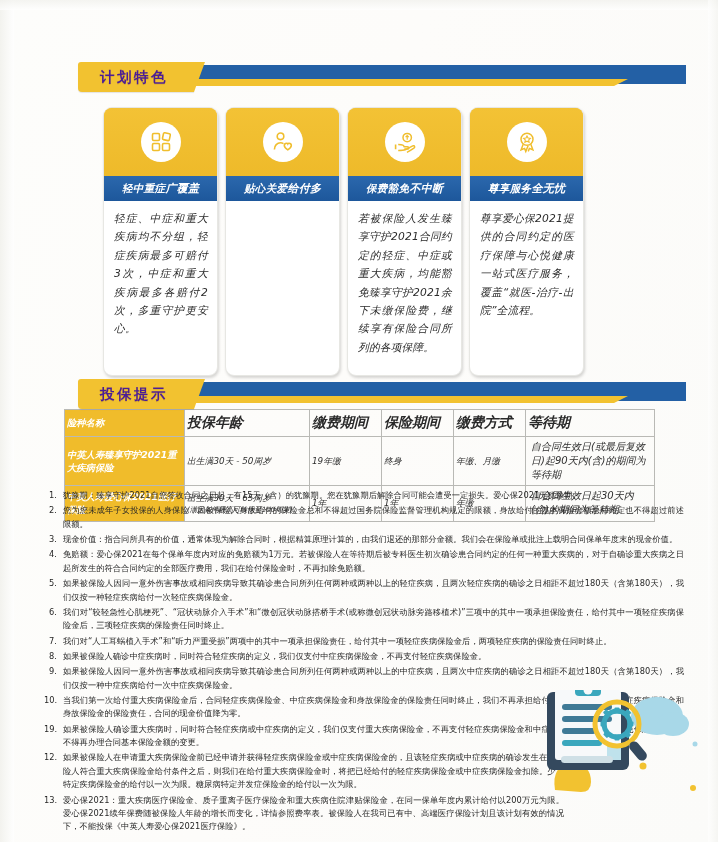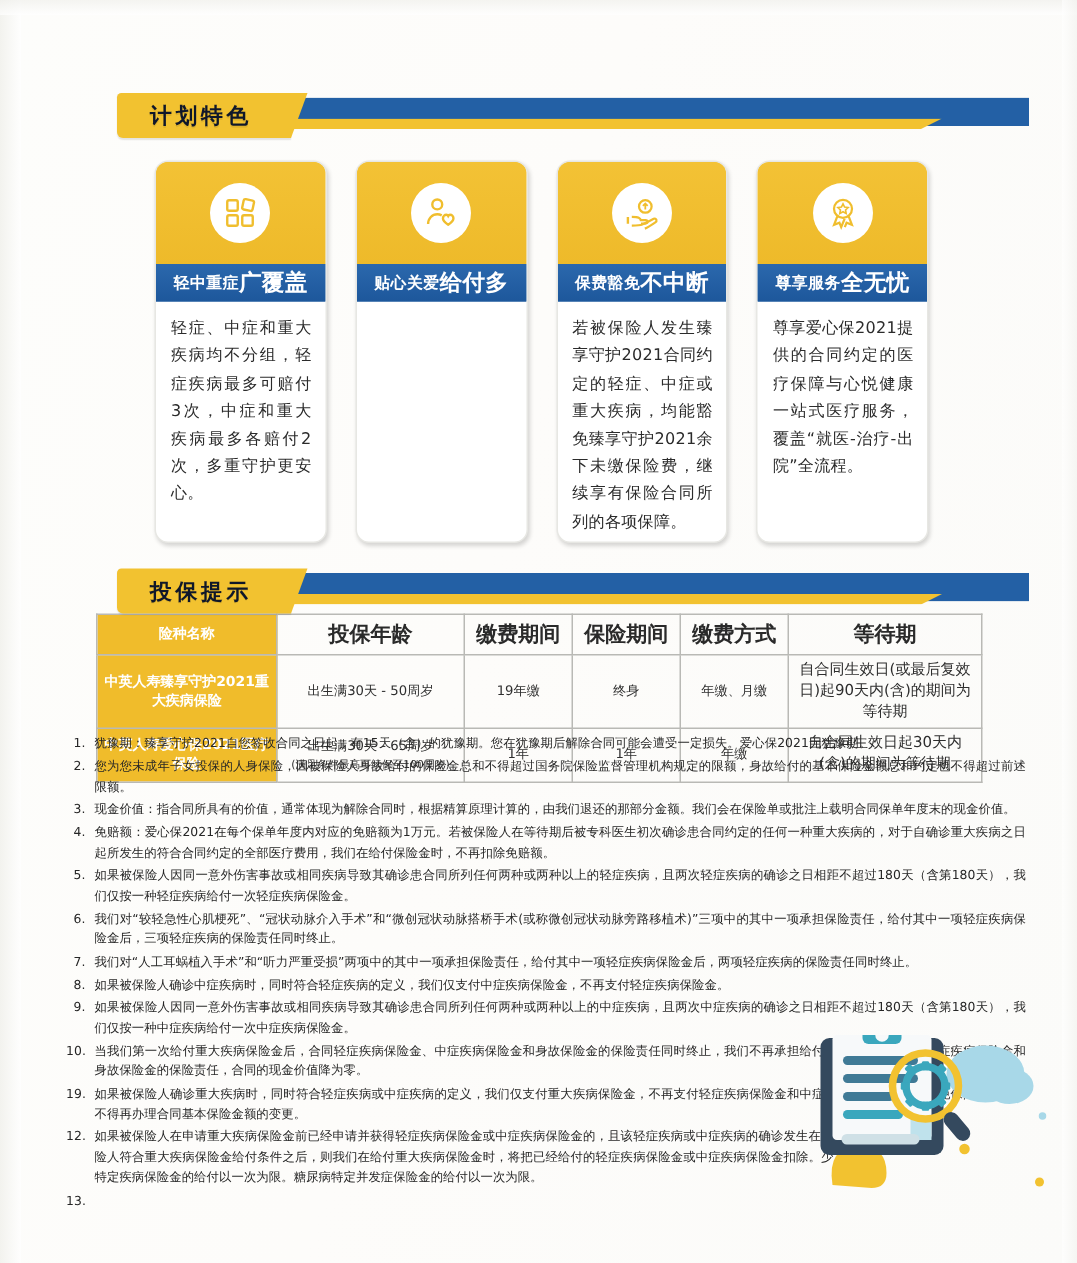--- a/index.html
+++ b/index.html
@@ -42,7 +42,7 @@
     border-bottom: 30px solid transparent;
   }
   .banner .tab-label {
-    font-size: 14.5px; font-weight: bold; color: #0f172a;
+    font-size: 14.5px; font-weight: bold; color: #4c1d95;
     letter-spacing: 2.5px; white-space: nowrap;
     text-shadow: 0 1px 0 rgba(0,0,0,.08);
   }

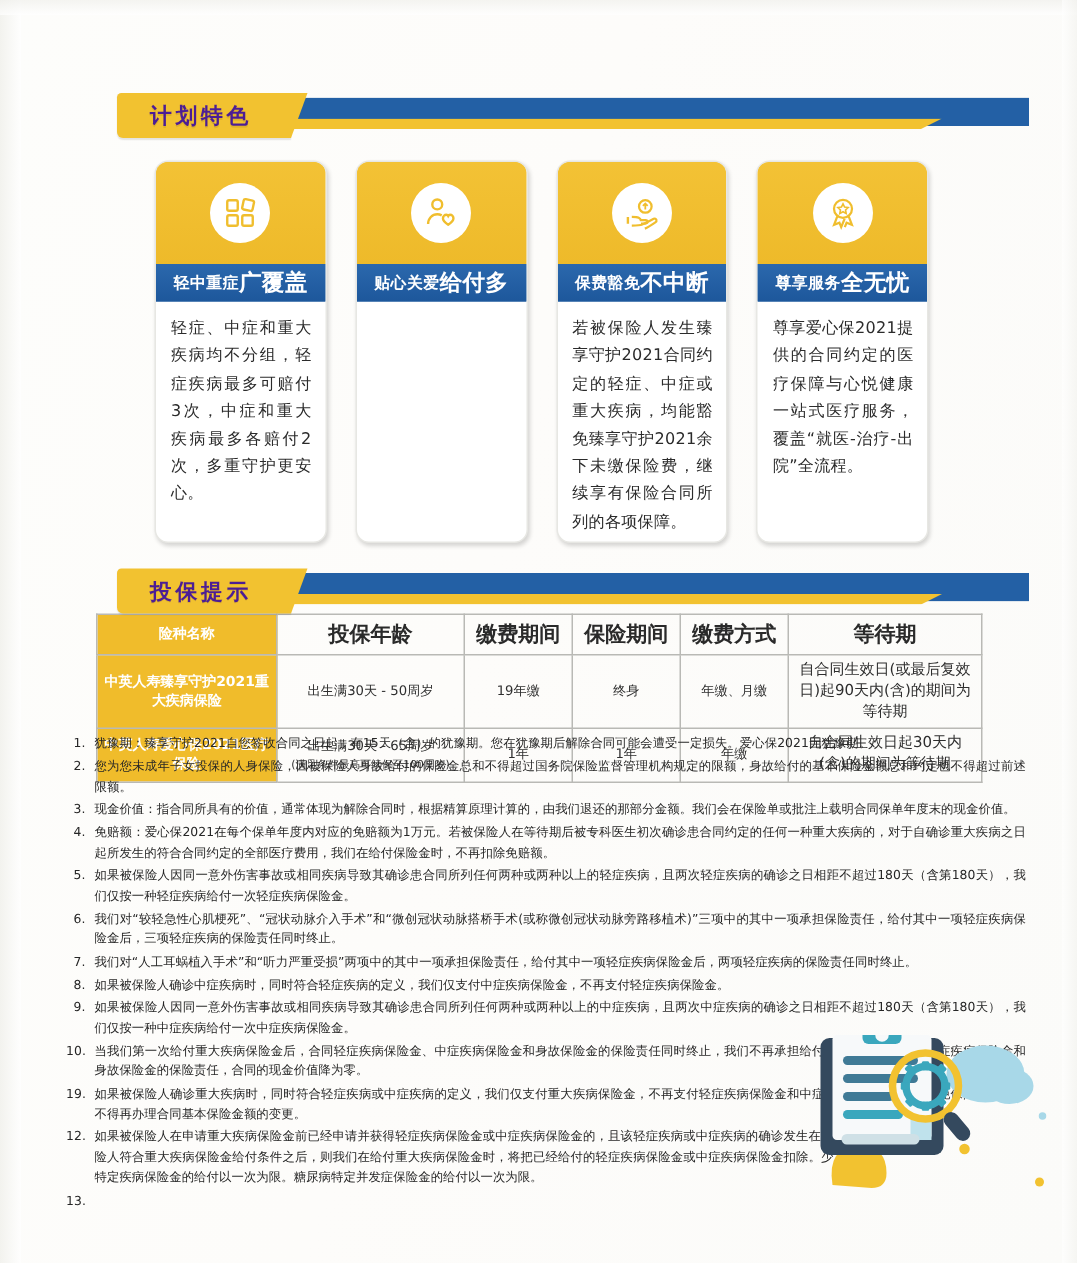--- a/index.html
+++ b/index.html
@@ -60,7 +60,7 @@
   }
 
   
-  .cards { position: absolute; left: 103px; top: 107px; width: 516px; display: flex; gap: 19px; }
+  .cards { position: absolute; left: 103px; top: 107px; width: 516px; display: flex; gap: 7px; font-style: italic; }
   .card {
     width: 115px;
     border-radius: 9px;

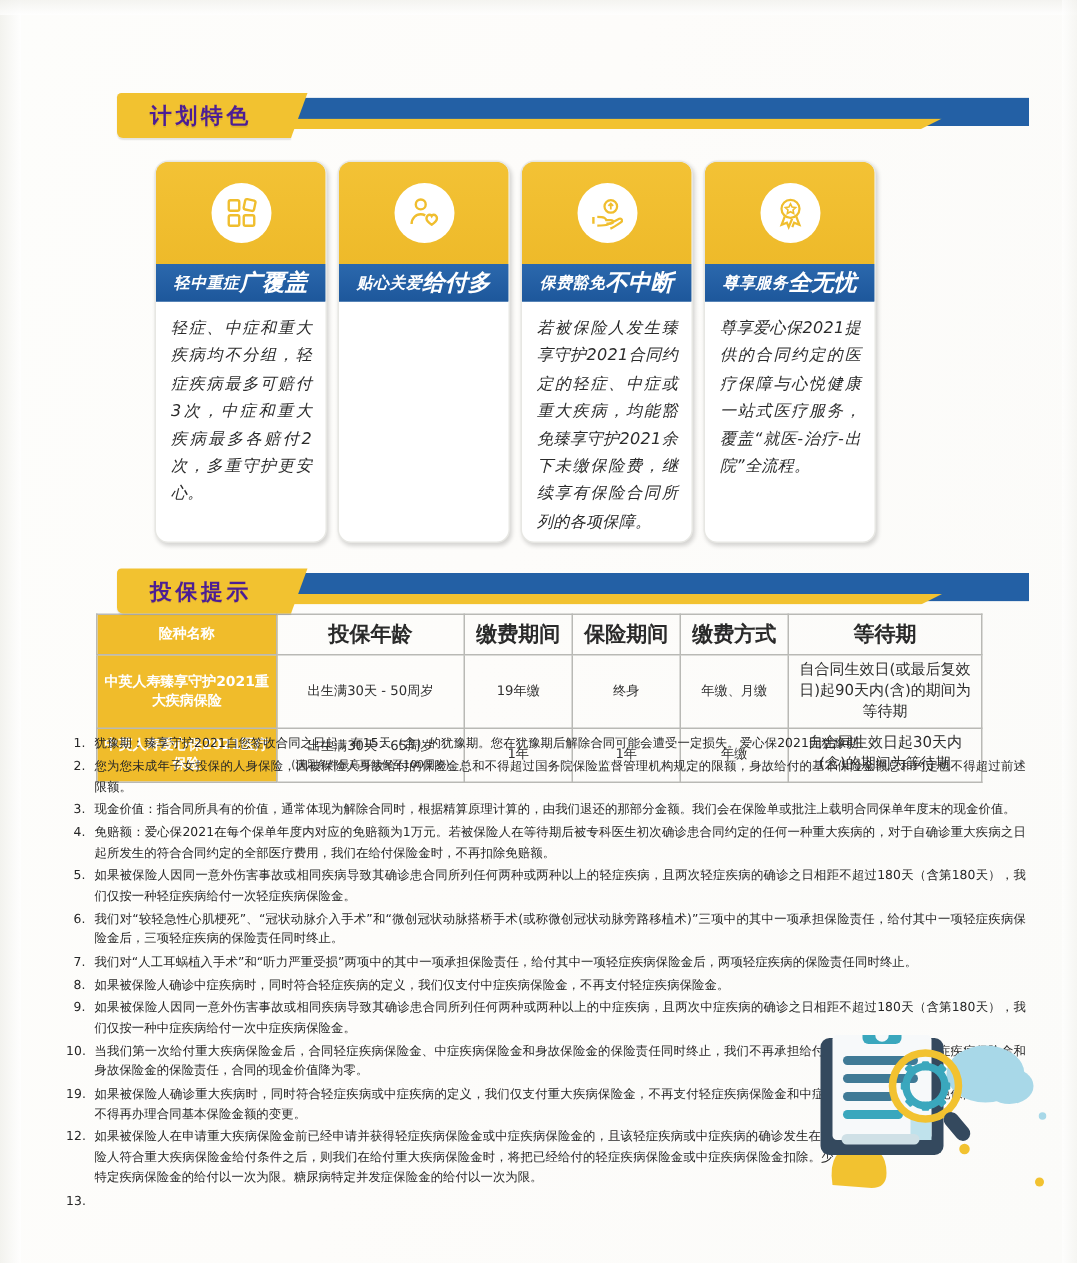--- a/index.html
+++ b/index.html
@@ -91,7 +91,7 @@
     white-space: nowrap;
   }
   .card-head .t1 { font-size: 10.5px; font-weight: bold; letter-spacing: .4px; }
-  .card-head .t2 { font-size: 15px; font-weight: bold; letter-spacing: .2px; }
+  .card-head .t2 { font-size: 11px; font-weight: bold; letter-spacing: .2px; }
   .card-body {
     padding: 9px 9px 4px 10px;
     font-size: 10.7px;

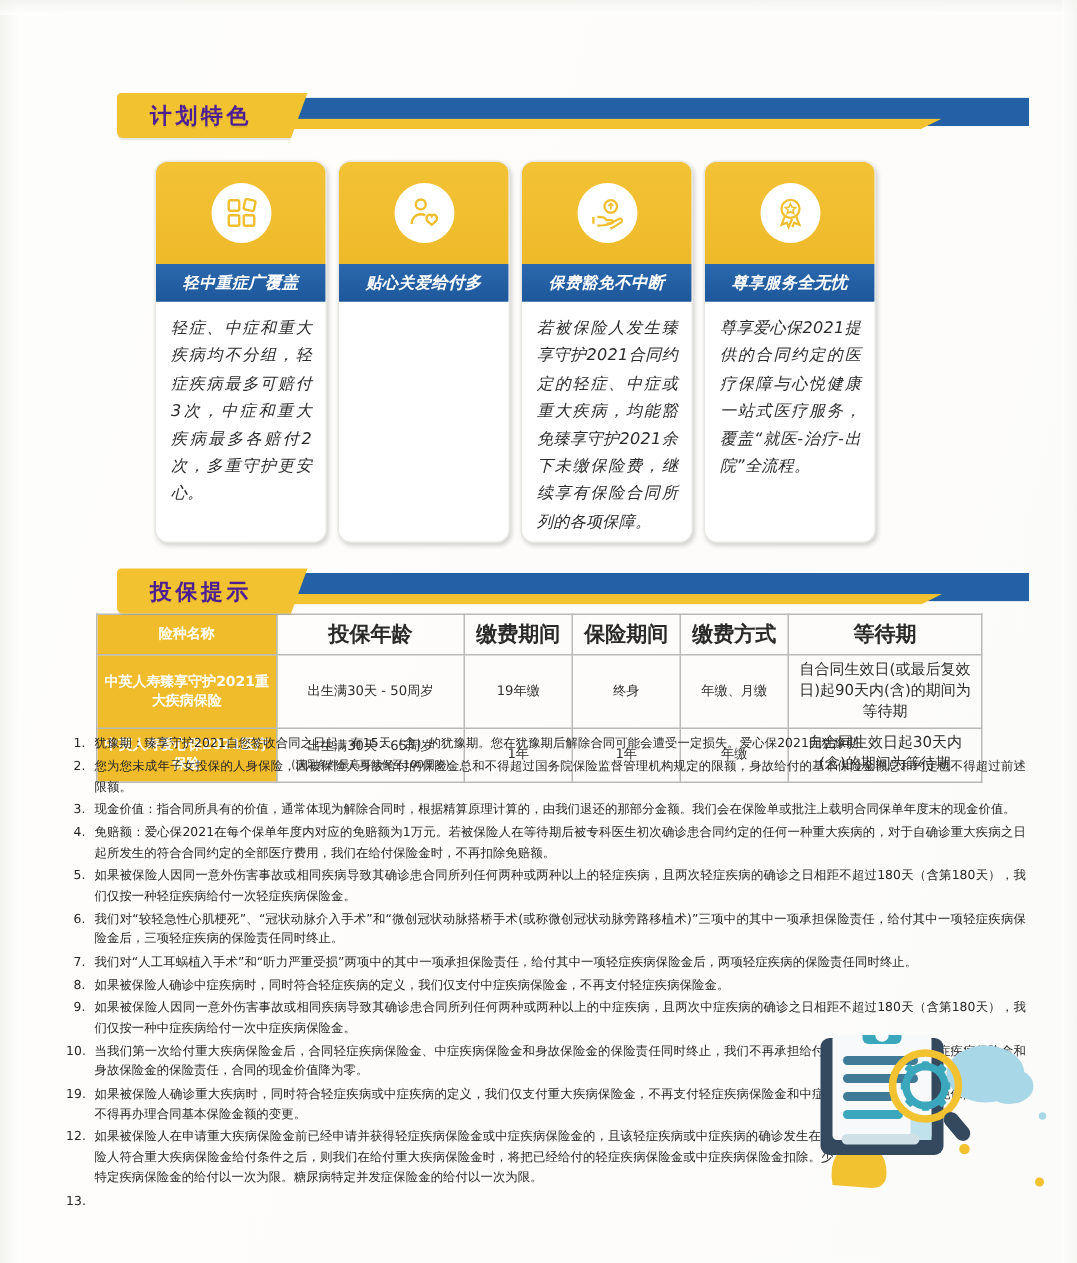--- a/index.html
+++ b/index.html
@@ -93,7 +93,7 @@
   .card-head .t1 { font-size: 10.5px; font-weight: bold; letter-spacing: .4px; }
   .card-head .t2 { font-size: 11px; font-weight: bold; letter-spacing: .2px; }
   .card-body {
-    padding: 9px 9px 4px 10px;
+    padding: 9px 9px 18px 10px;
     font-size: 10.7px;
     line-height: 1.72;
     color: #2b2b2b;

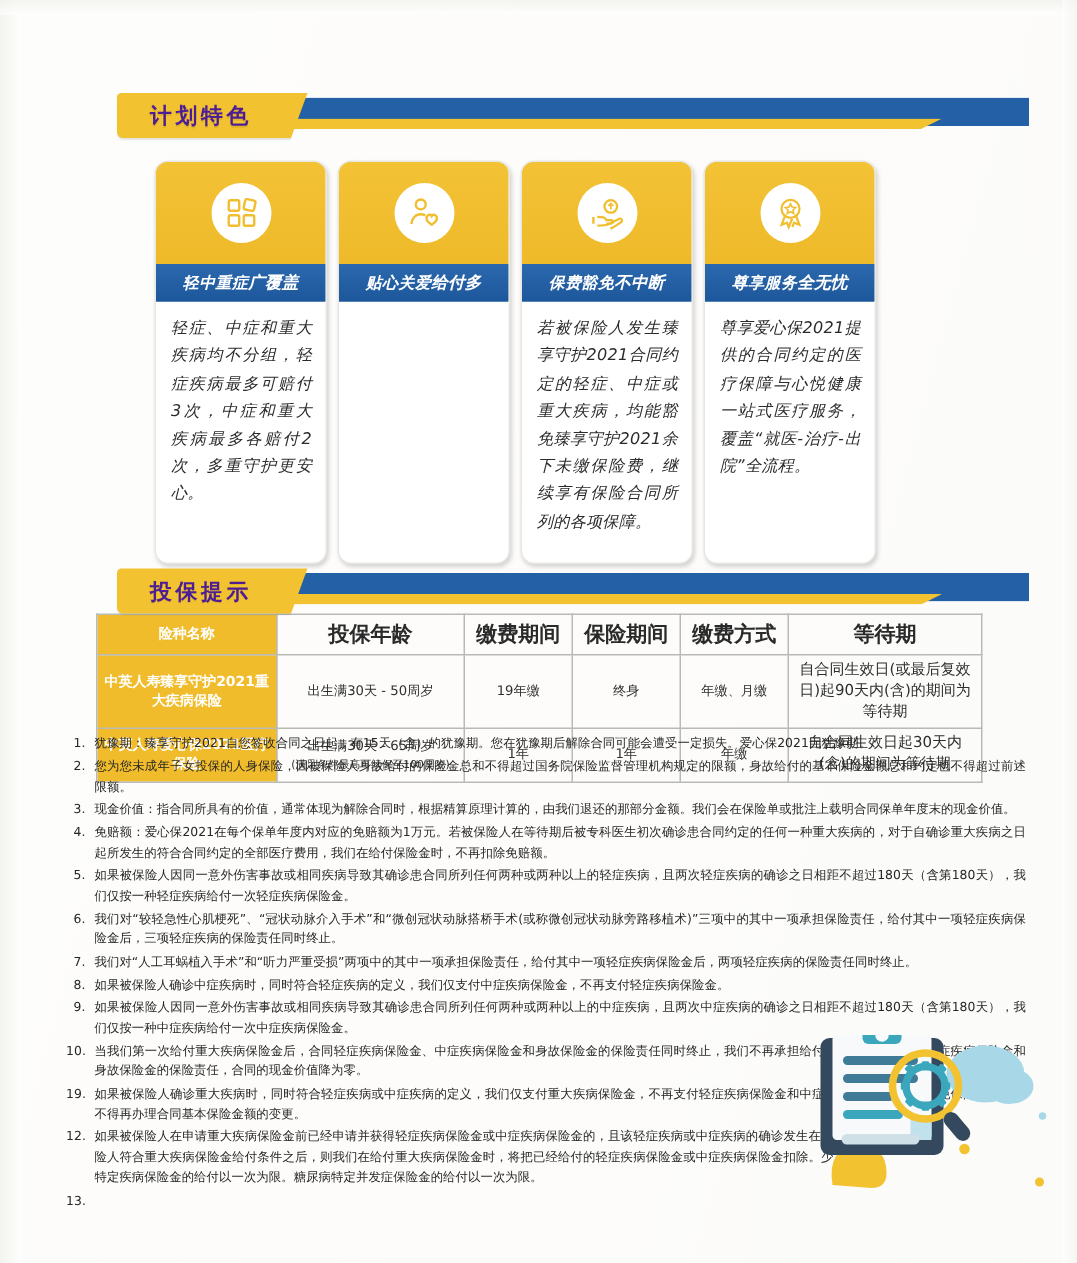--- a/index.html
+++ b/index.html
@@ -107,9 +107,10 @@
   table.info { border-collapse: collapse; width: 100%; table-layout: fixed; }
   table.info th, table.info td {
     border: 1px solid #b9b9b5;
-    text-align: center;
+    text-align: left;
     vertical-align: middle;
     padding: 4px 2px;
+    font-style: italic;
   }
   table.info th {
     font-size: 14px; font-weight: bold; color: #2a2a2a; height: 21px;

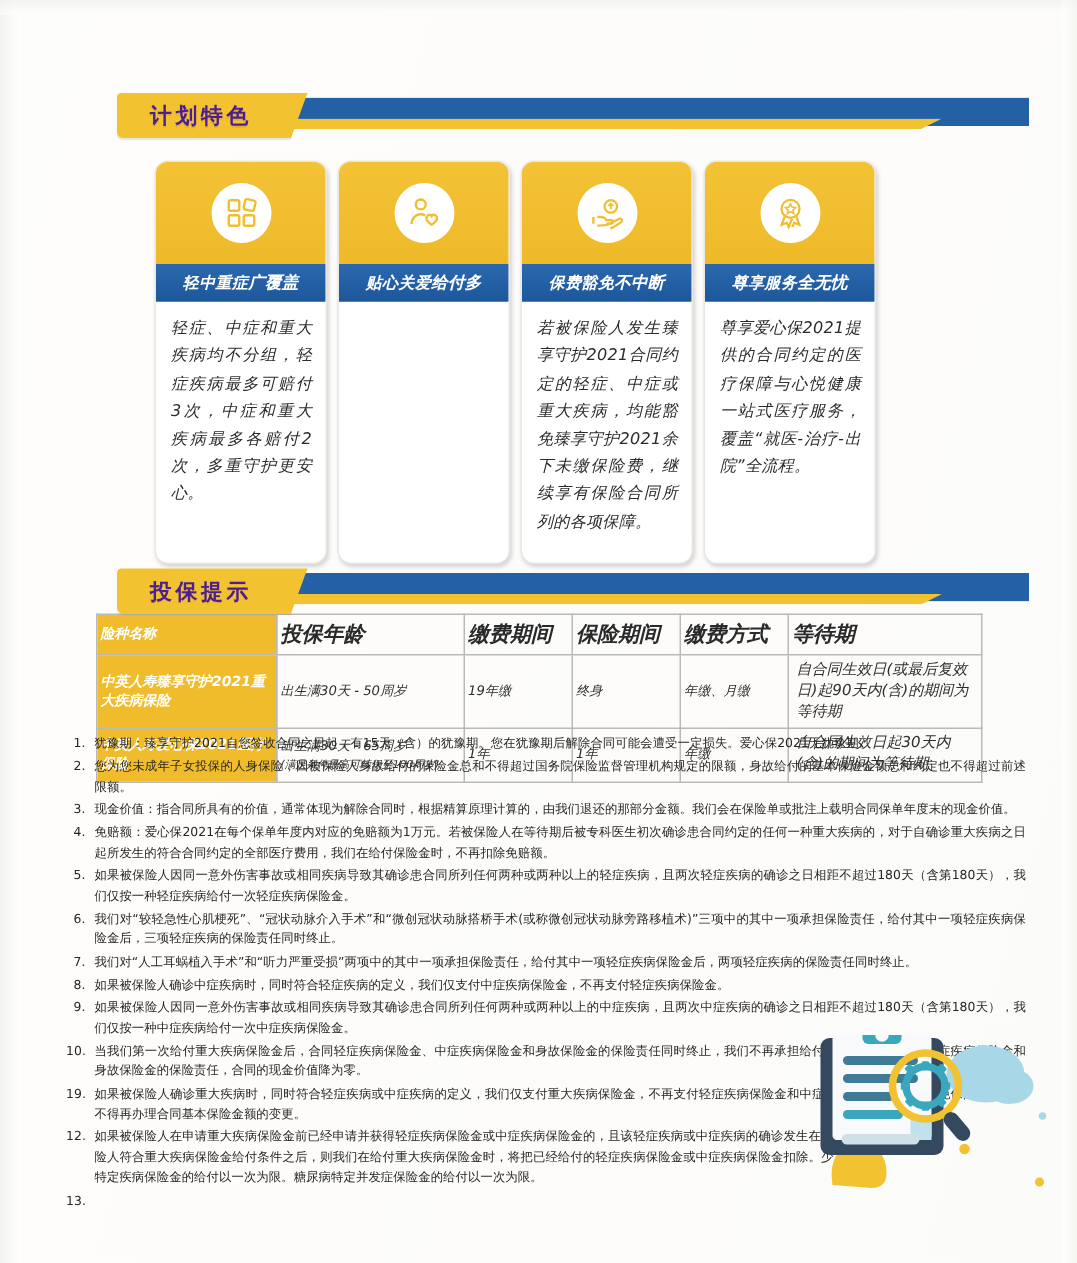--- a/index.html
+++ b/index.html
@@ -339,6 +339,7 @@
       </div>
     <div class="note" style="padding-right:120px">
         <span class="note-num">13.</span>
+        <span class="note-txt">爱心保2021：重大疾病医疗保险金、质子重离子医疗保险金和重大疾病住院津贴保险金，在同一保单年度内累计给付以200万元为限。爱心保2021续年保费随被保险人年龄的增长而变化，详情参照费率表。被保险人在我司已有中、高端医疗保险计划且该计划有效的情况下，不能投保《中英人寿爱心保2021医疗保险》。</span>
       </div>
   </div>
 

